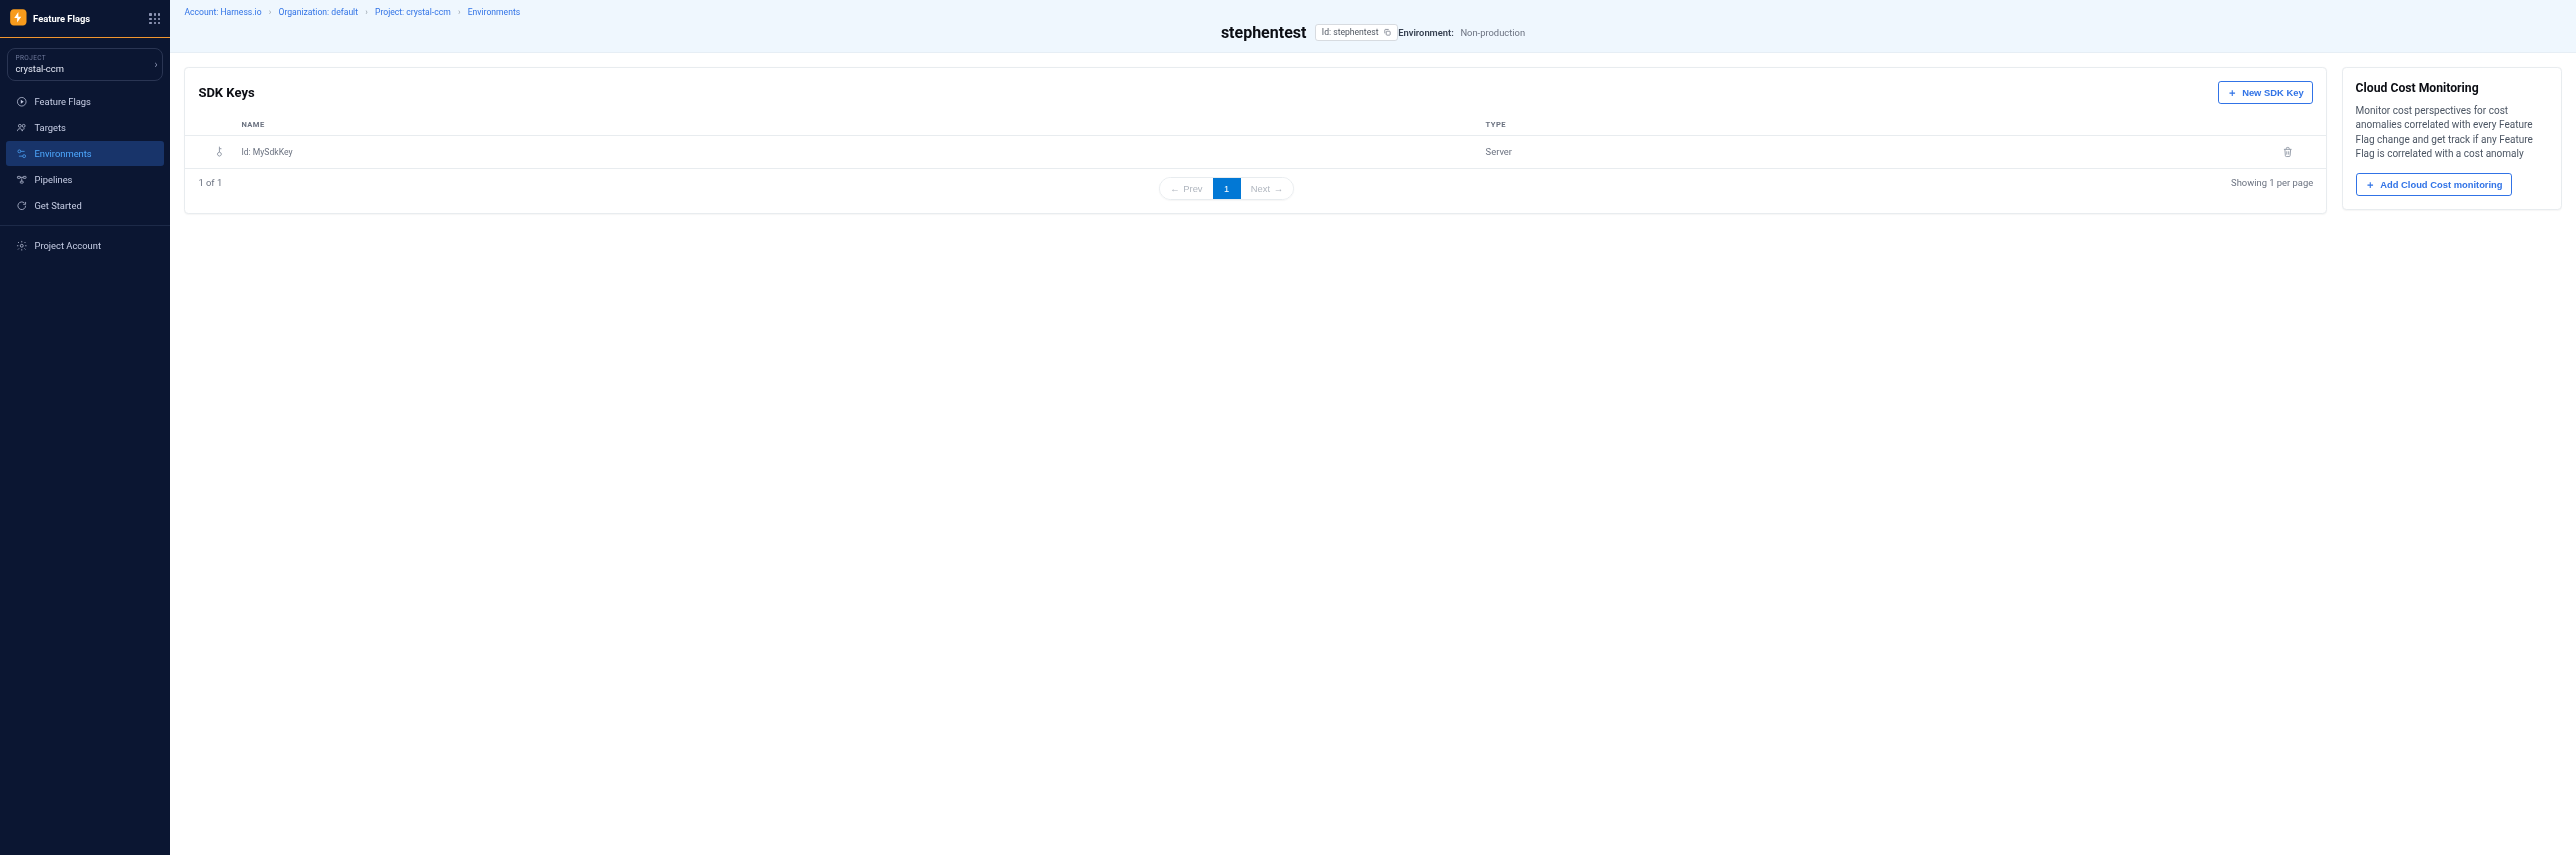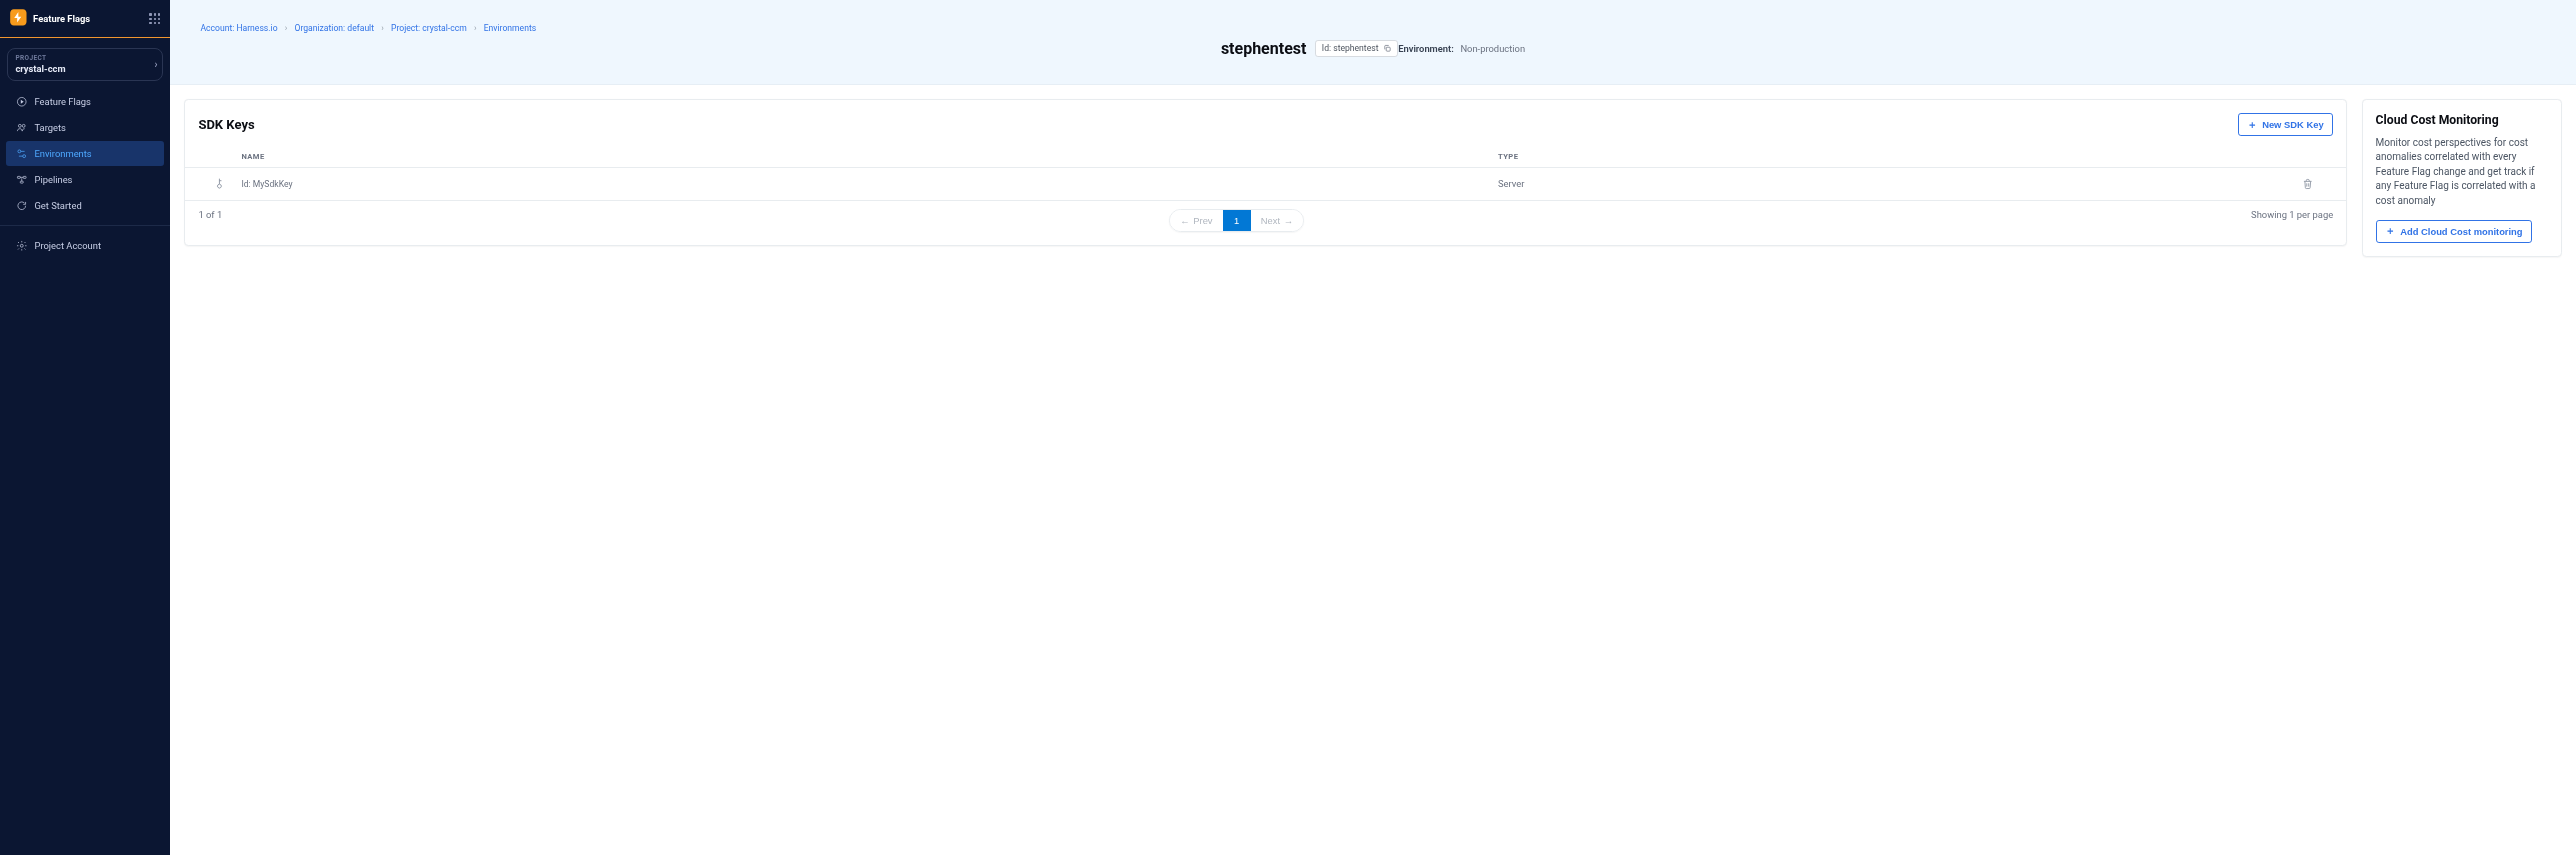--- a/index.html
+++ b/index.html
@@ -29,7 +29,7 @@
     
     .main { flex: 1; display: flex; flex-direction: column; background: #fff; min-width: 0; }
 
-    .header { background: #eff7fe; border-bottom: 0.7px solid #e6eef5; padding: 16px; }
+    .header { background: #eff7fe; border-bottom: 0.7px solid #e6eef5; padding: 0; }
     .breadcrumb { display: flex; align-items: center; gap: 7.2px; padding: 7.2px 14.4px 0 14.4px; font-size: 8.6px; color: #3173e6; }
     .breadcrumb a { color: #3173e6; text-decoration: none; cursor: pointer; }
     .breadcrumb .chev { color: #9aa3ad; font-size: 8.6px; }

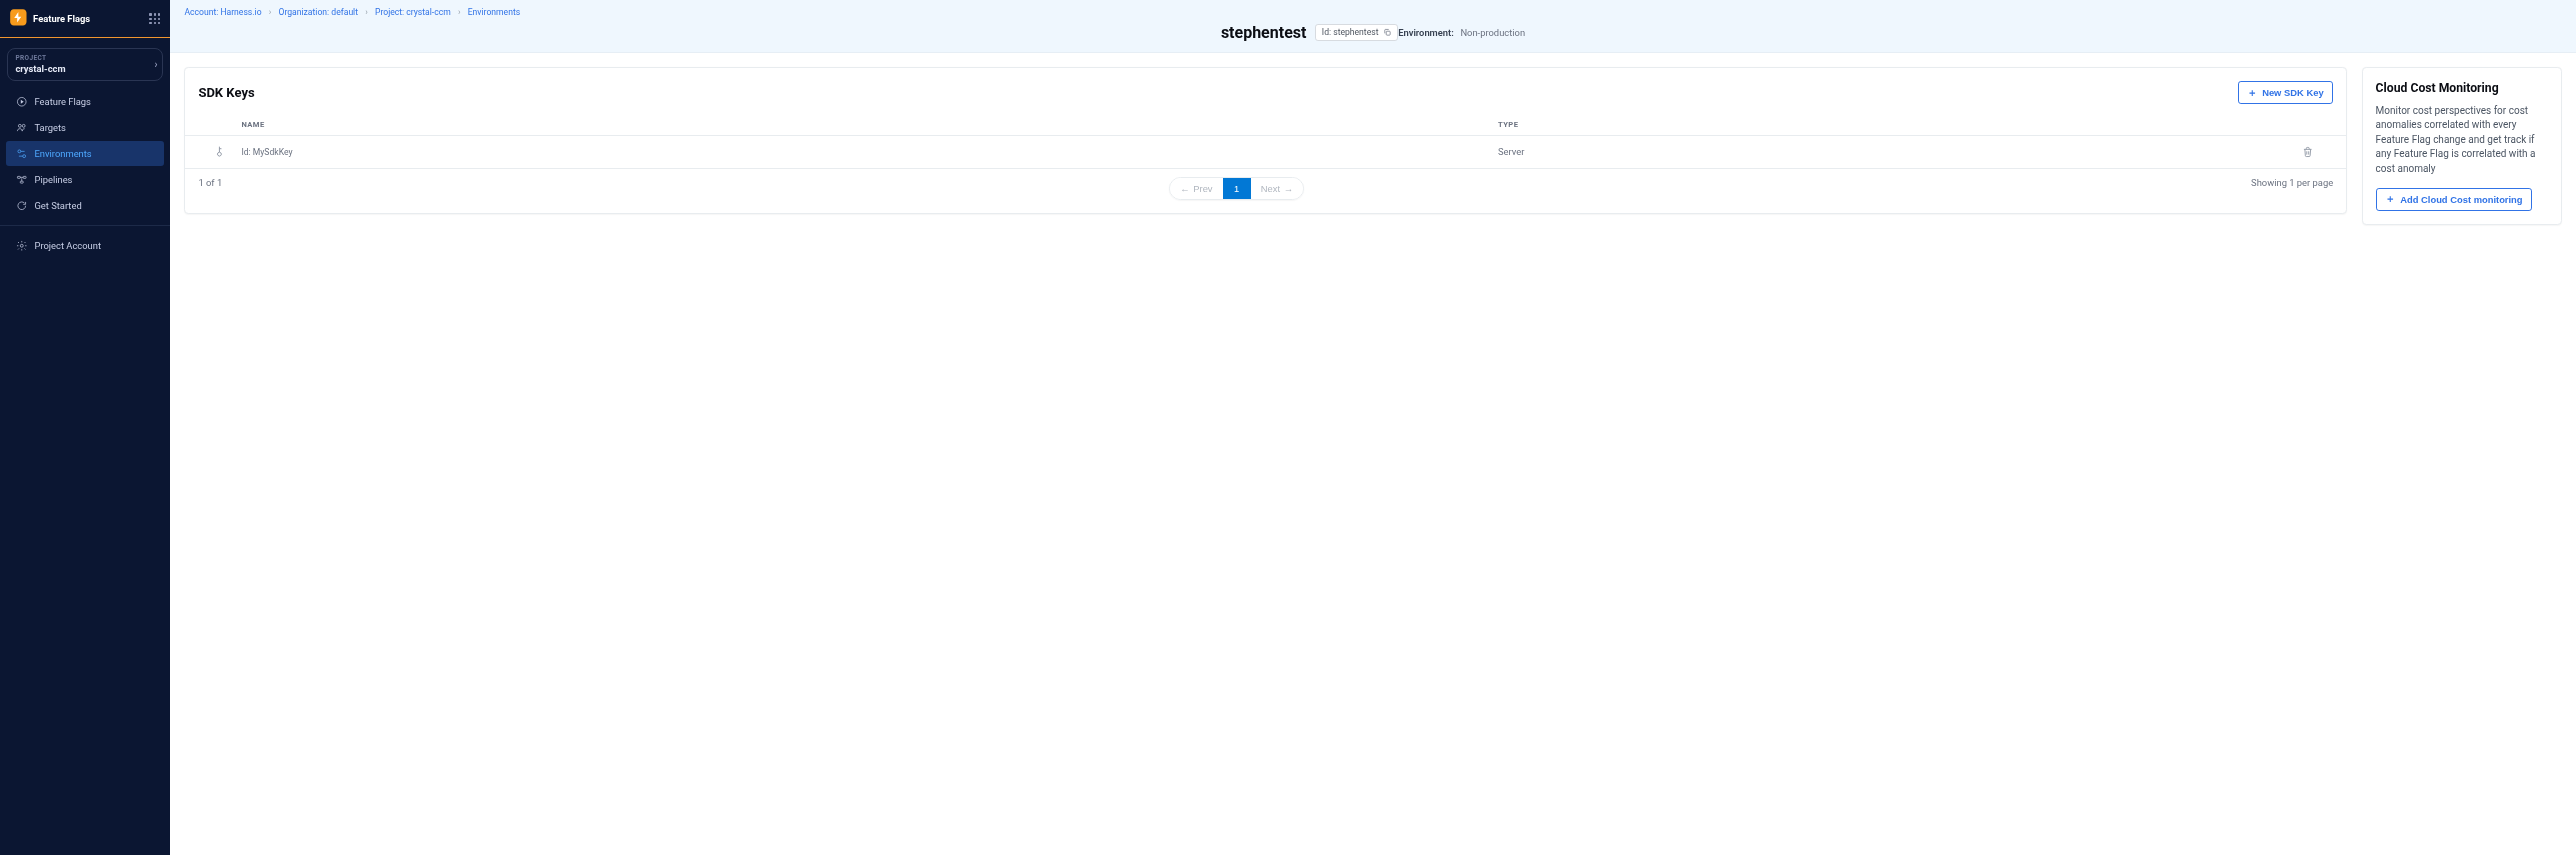--- a/index.html
+++ b/index.html
@@ -15,7 +15,7 @@
     .apps-grid { width: 13px; height: 13px; display: grid; grid-template-columns: repeat(3, 2.2px); grid-auto-rows: 2.2px; gap: 2.2px; cursor: pointer; justify-content: center; align-content: center; }
     .apps-grid span { background: #8f97b6; border-radius: 0.7px; }
 
-    .project-box { margin: 10px 7.2px 0 7.2px; border: 0.7px solid #2a3553; border-radius: 8px; padding: 5px 5.8px 5.8px 7.2px; position: relative; cursor: pointer; font-weight: bold; }
+    .project-box { margin: 10px 7.2px 0 7.2px; border: 0.7px solid #2a3553; border-radius: 8px; padding: 5px 5.8px 5.8px 7.2px; position: relative; cursor: pointer; }
     .project-label { font-size: 6.5px; letter-spacing: 0.4px; color: #6f7a9c; text-transform: uppercase; }
     .project-name { font-size: 9.4px; color: #e6eaf7; margin-top: 1.4px; }
     .project-chevron { position: absolute; right: 4.3px; top: 50%; transform: translateY(-50%); font-size: 10px; color: #8f97b6; }

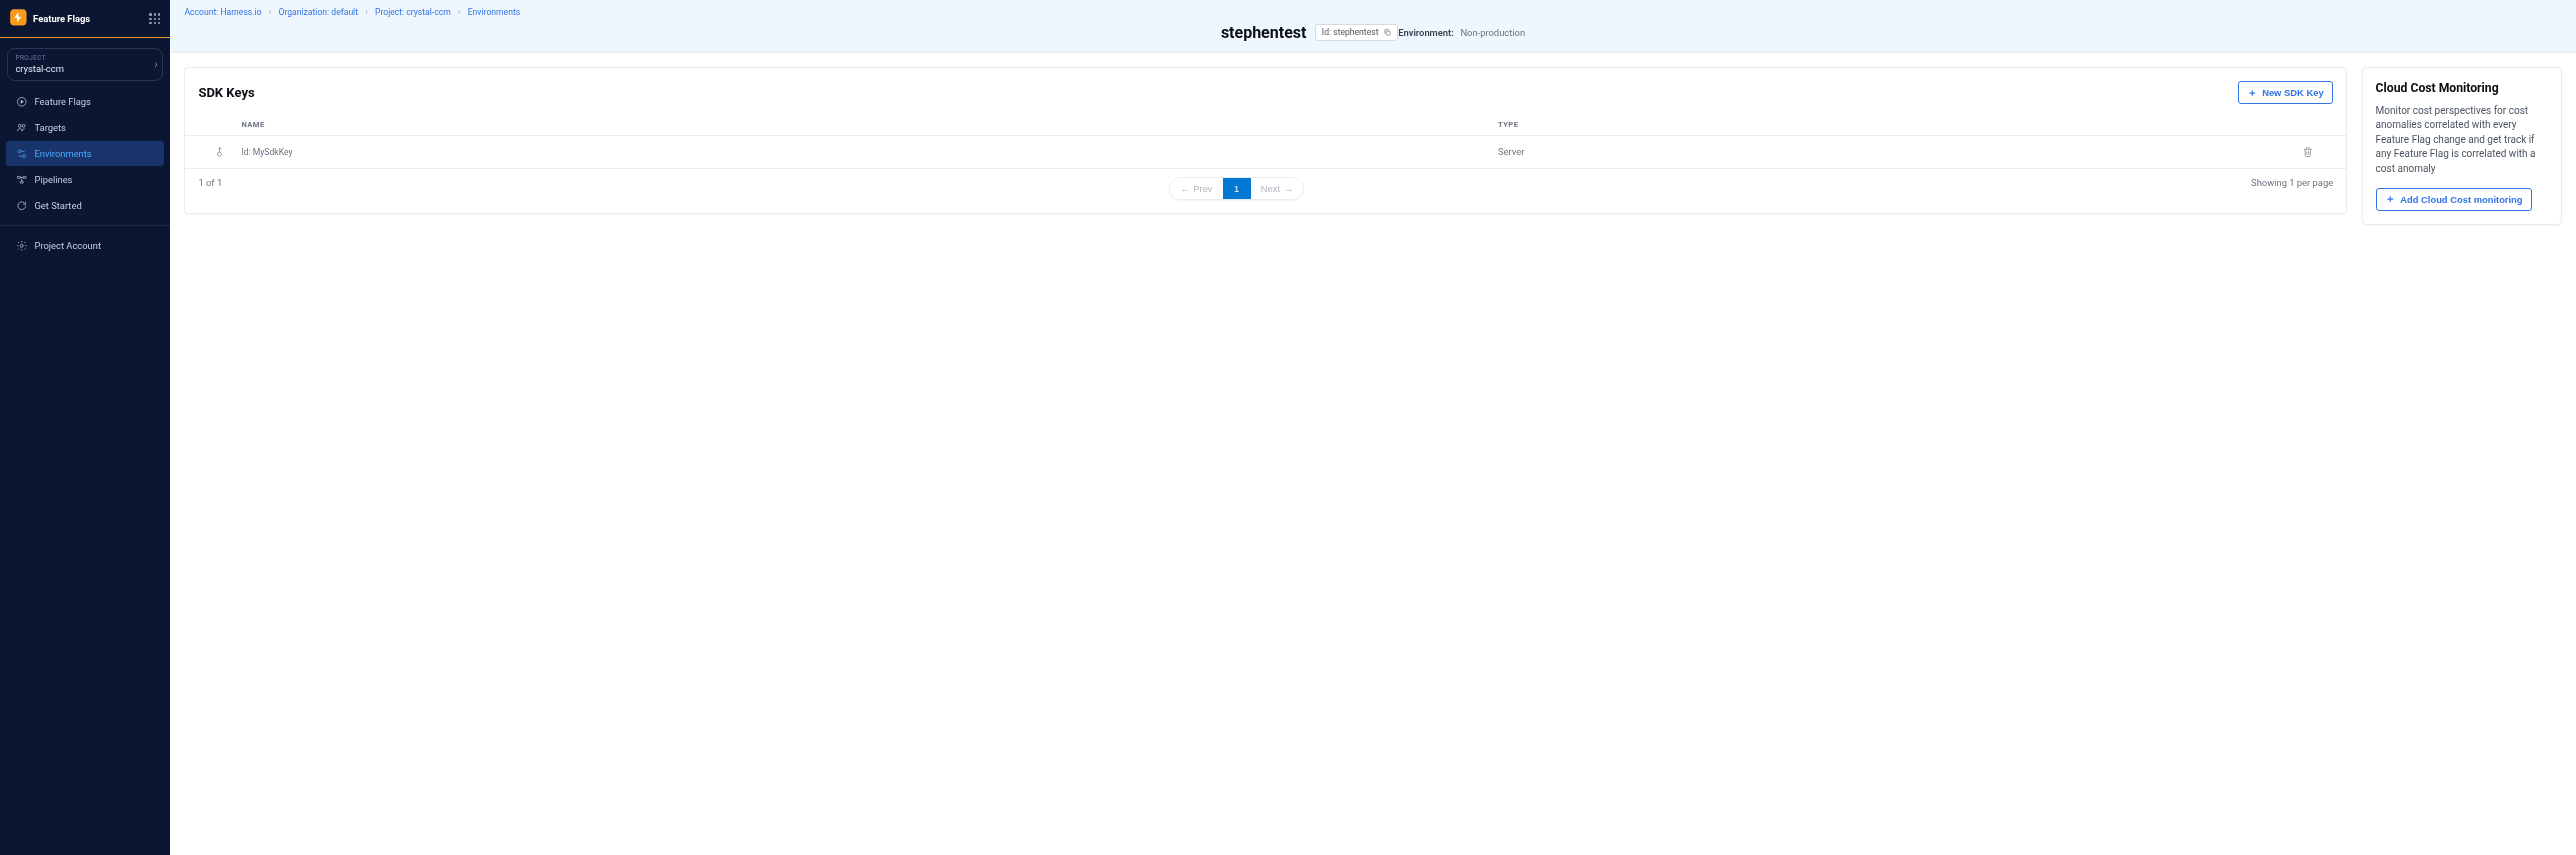--- a/index.html
+++ b/index.html
@@ -71,7 +71,7 @@
     .pager-btn.page-active { background: #0278d5; color: #fff; padding: 5px 11.5px; }
     .pager-btn.disabled { color: #b0b6bf; cursor: default; }
 
-    .cost-card { width: 200px; padding: 13px; }
+    .cost-card { width: 220px; padding: 13px; }
     .cost-title { font-size: 12.2px; font-weight: 700; margin-bottom: 8.6px; }
     .cost-desc { font-size: 10px; color: #4b5563; line-height: 1.45; margin-bottom: 11.5px; }
 

